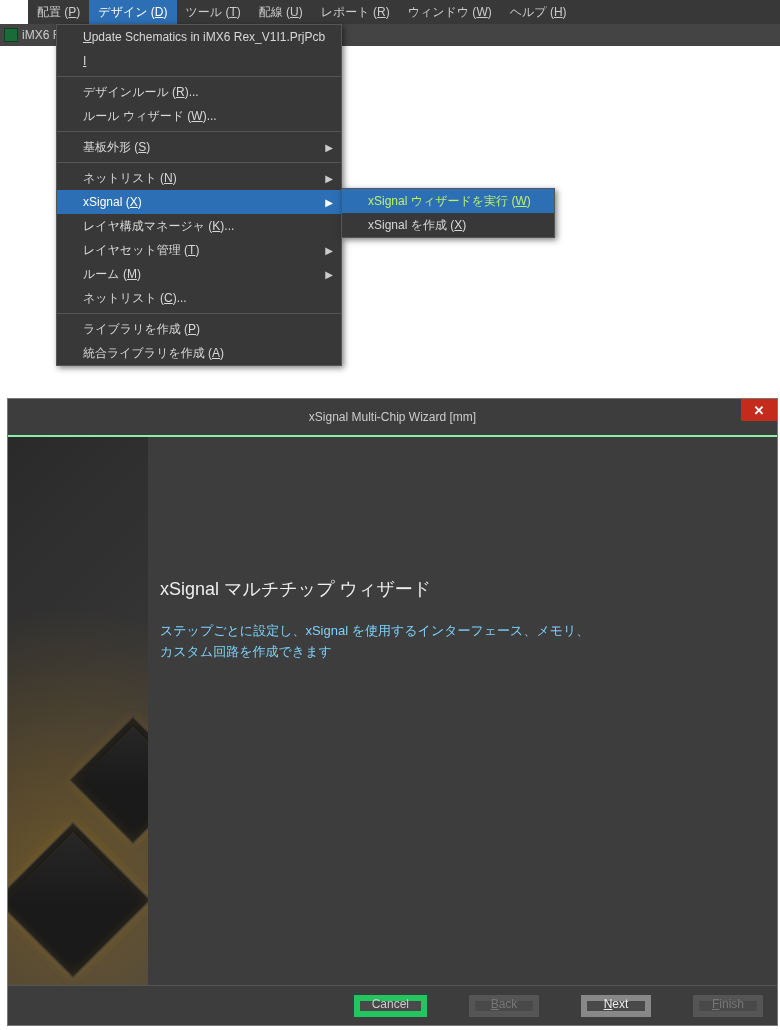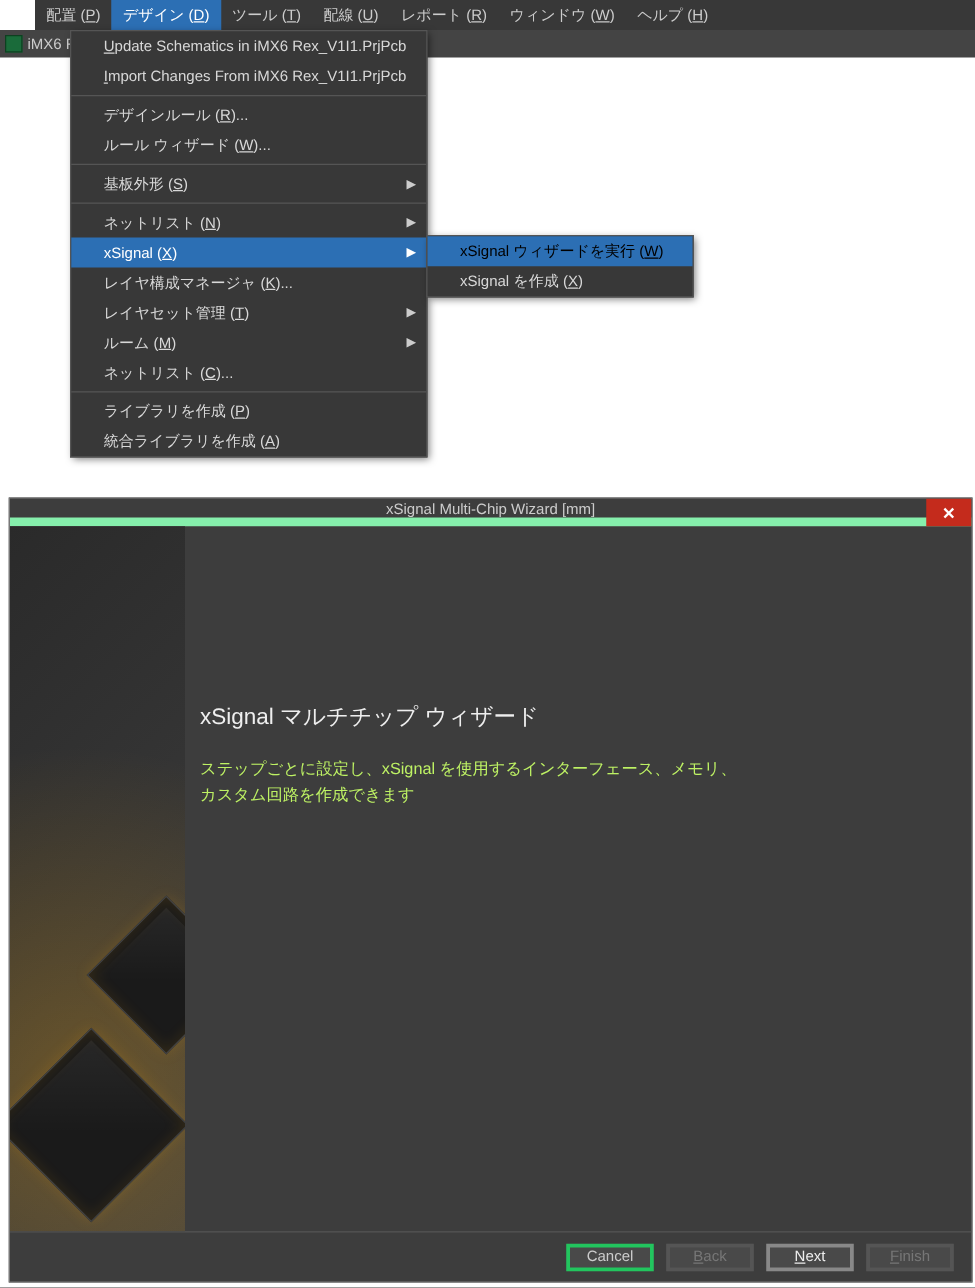--- a/index.html
+++ b/index.html
@@ -105,7 +105,6 @@
     </div>
   <div class="dd-item">
       <span class="mn">I</span>
-      <span>mport Changes From iMX6 Rex_V1I1.PrjPcb</span>
     </div>
   <div class="dd-sep"></div>
   <div class="dd-item">

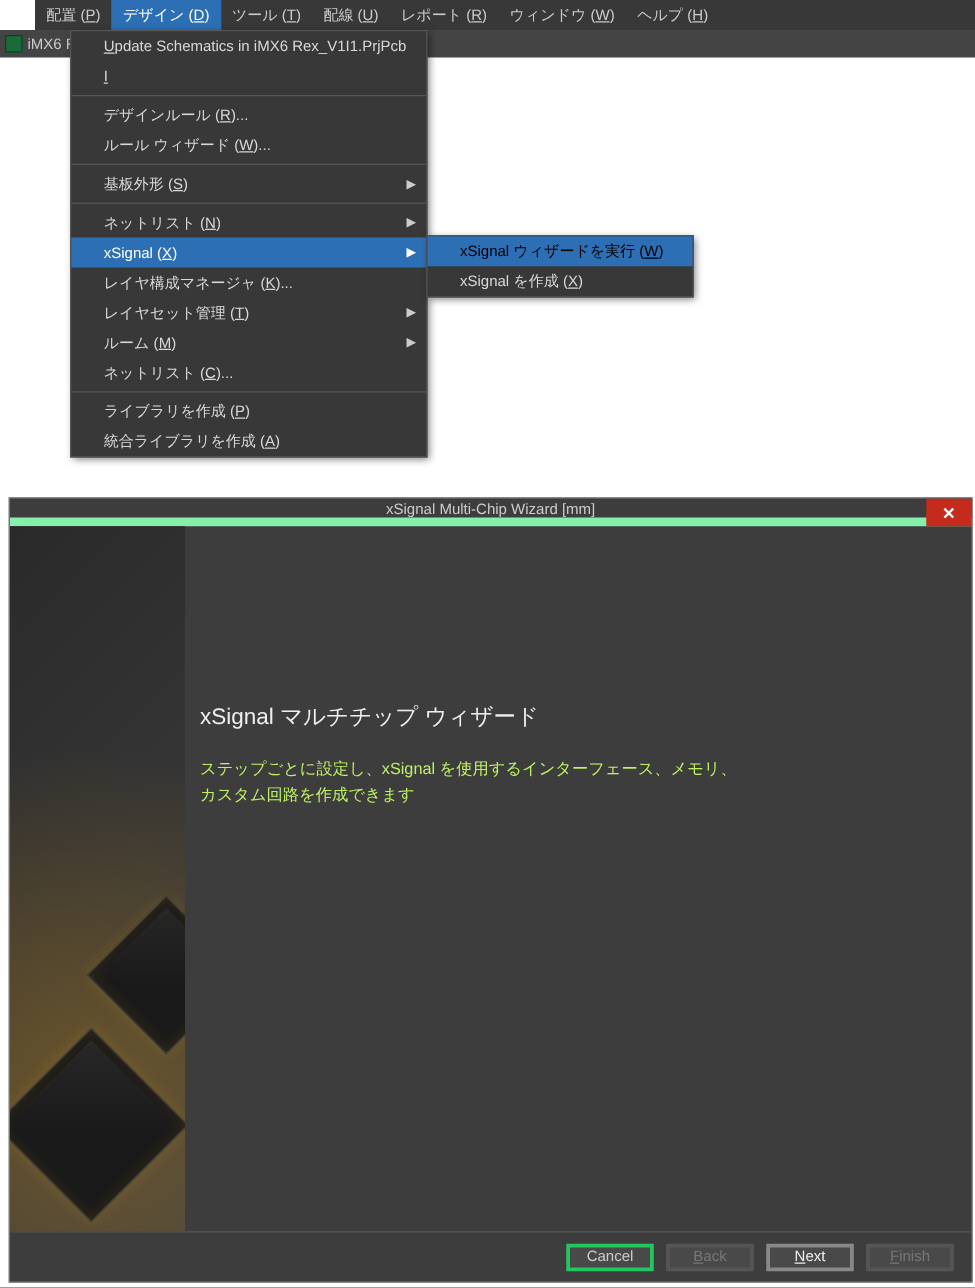--- a/index.html
+++ b/index.html
@@ -27,7 +27,7 @@
 
   
   .submenu { position: absolute; top: 188px; left: 341px; width: 214px; background: #383838; border: 1px solid #555; color: #d8d8d8; font-size: 12px; z-index: 11; box-shadow: 2px 2px 6px rgba(0,0,0,.5); }
-  .submenu .dd-item.highlight { background: #2c6fb4; color: #000000; }
+  .submenu .dd-item.highlight { background: #2c6fb4; color: #bef264; }
 
   
   .wizard { position: absolute; top: 398px; left: 7px; width: 771px; height: 628px; background: #3d3d3d; border: 1px solid #777; display: flex; flex-direction: column; }

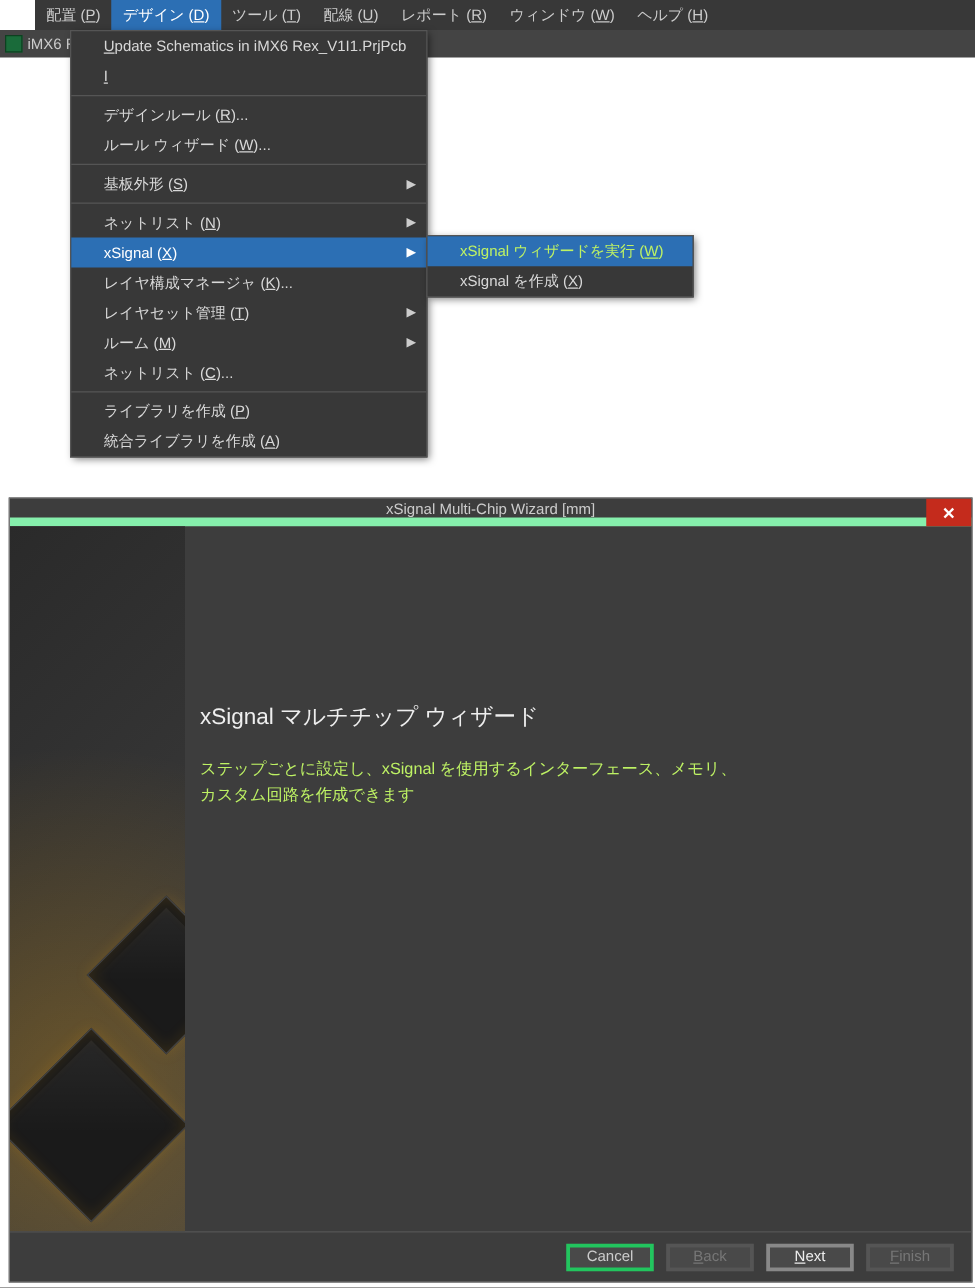--- a/index.html
+++ b/index.html
@@ -31,7 +31,7 @@
 
   
   .wizard { position: absolute; top: 398px; left: 7px; width: 771px; height: 628px; background: #3d3d3d; border: 1px solid #777; display: flex; flex-direction: column; }
-  .wizard-title { height: 22px; background: #3d3d3d; display: flex; align-items: center; justify-content: center; font-size: 12px; color: #ccc; position: relative; border-bottom: 7px solid #86efac; }
+  .wizard-title { height: 38px; background: #3d3d3d; display: flex; align-items: center; justify-content: center; font-size: 12px; color: #ccc; position: relative; border-bottom: 2px solid #86efac; }
   .wizard-close { position: absolute; right: 0; top: 0; width: 36px; height: 22px; background: #c42b1c; display: flex; align-items: center; justify-content: center; color: #fff; font-size: 13px; font-weight: bold; }
   .wizard-body { flex: 1; display: flex; background: #3d3d3d; }
   .wizard-side { width: 140px; background: linear-gradient(135deg, #2a2a2a 0%, #404040 100%); position: relative; overflow: hidden; }

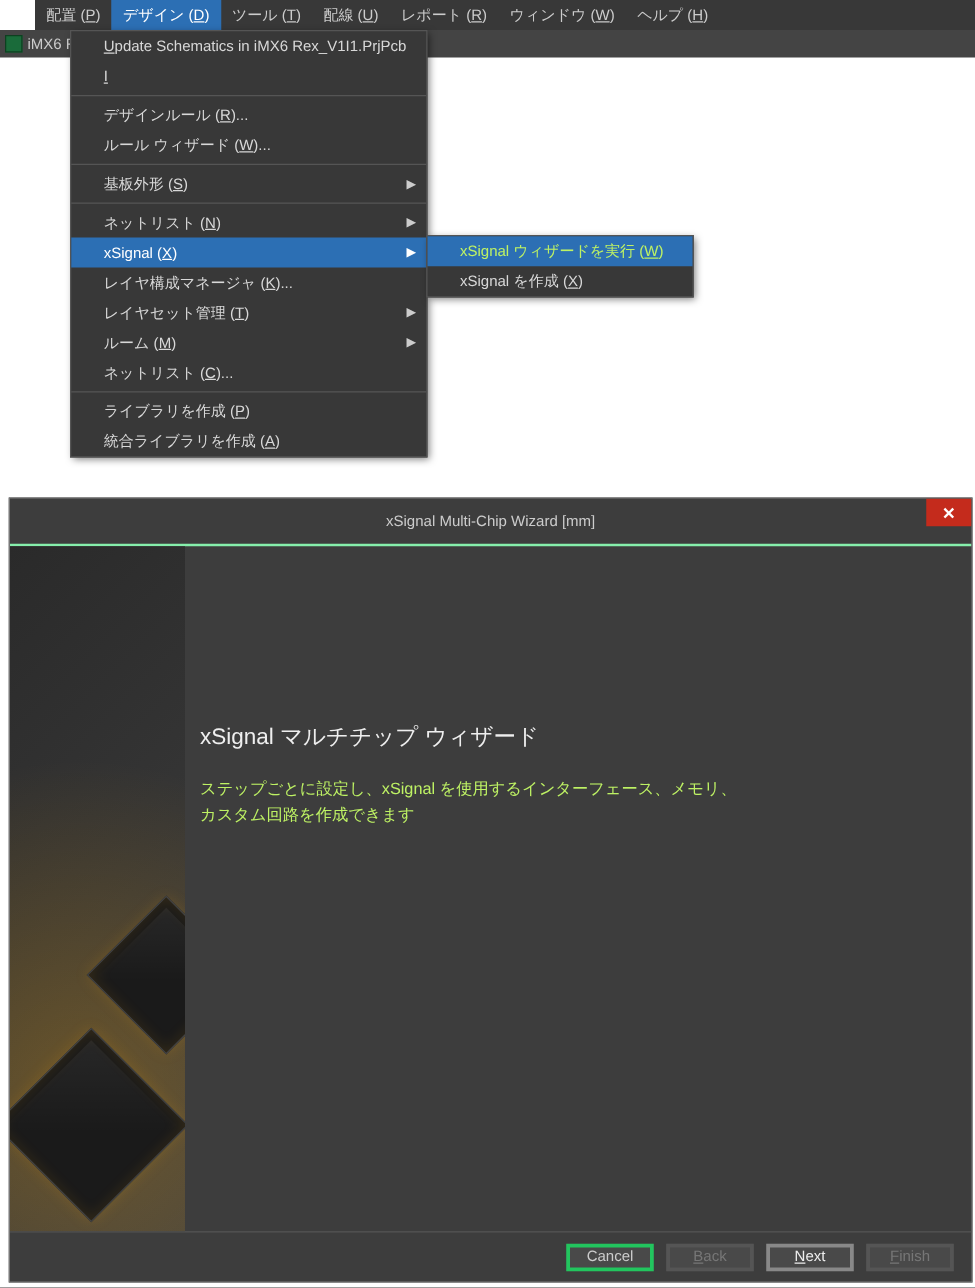--- a/index.html
+++ b/index.html
@@ -37,7 +37,7 @@
   .wizard-side { width: 140px; background: linear-gradient(135deg, #2a2a2a 0%, #404040 100%); position: relative; overflow: hidden; }
   .wizard-main { flex: 1; padding: 140px 30px 20px 12px; color: #e8e8e8; }
   .wizard-heading { font-size: 18px; font-weight: 300; margin-bottom: 20px; color: #eee; }
-  .wizard-desc { font-size: 13px; color: #bef264; line-height: 1.6; }
+  .wizard-desc { font-size: 13px; color: #7dd3fc; line-height: 1.6; }
   .wizard-footer { height: 40px; background: #3d3d3d; border-top: 1px solid #555; display: flex; align-items: center; justify-content: flex-end; gap: 10px; padding-right: 14px; }
   .wizard-btn { min-width: 70px; height: 22px; background: #494949; border: 3px solid #22c55e; color: #ccc; font-size: 12px; display: flex; align-items: flex-start; justify-content: center; padding: 0 12px; }
   .wizard-btn.primary { background: #494949; border-color: #888; color: #eee; }

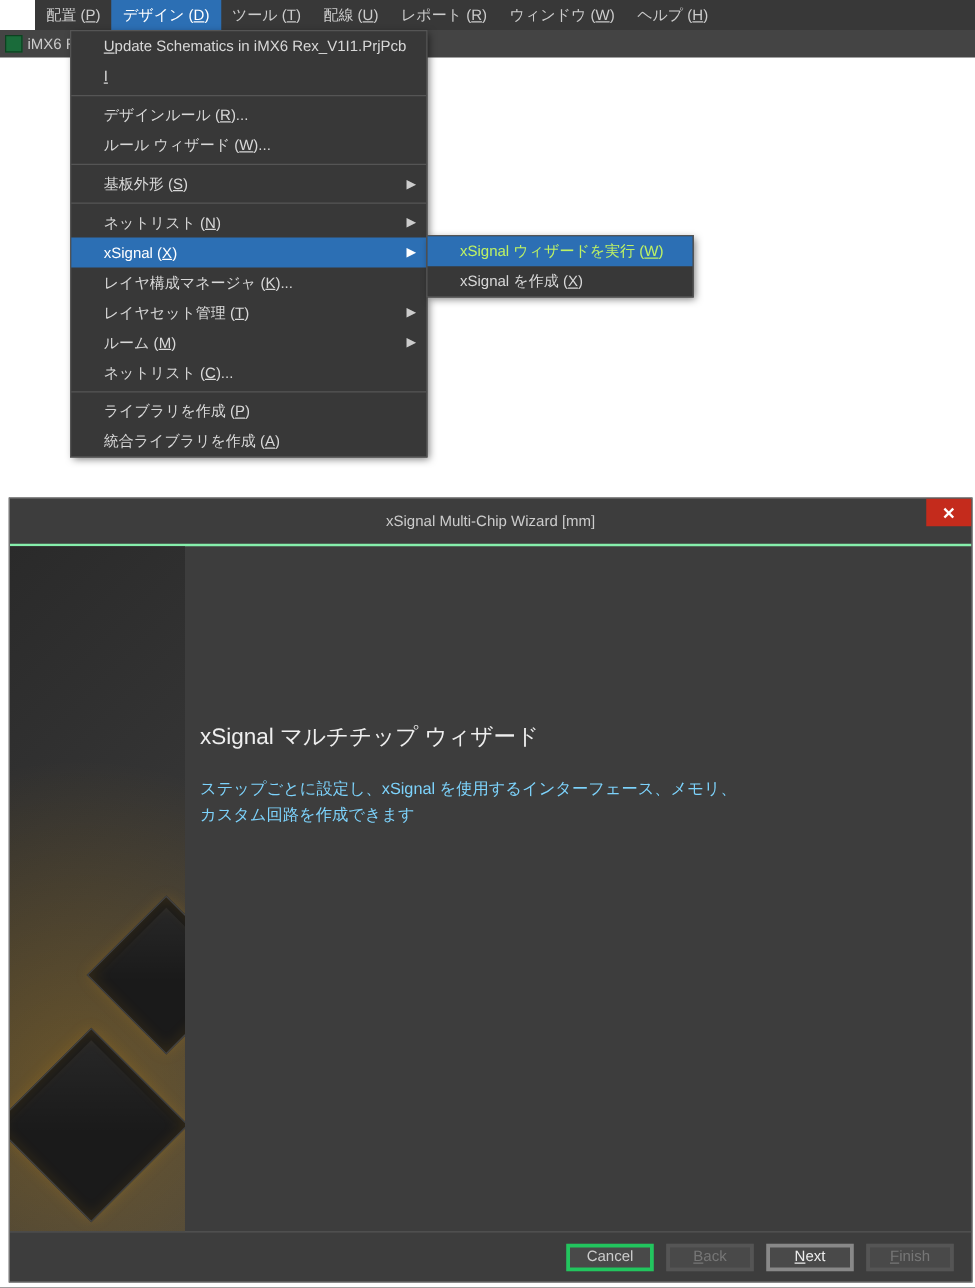--- a/index.html
+++ b/index.html
@@ -39,7 +39,7 @@
   .wizard-heading { font-size: 18px; font-weight: 300; margin-bottom: 20px; color: #eee; }
   .wizard-desc { font-size: 13px; color: #7dd3fc; line-height: 1.6; }
   .wizard-footer { height: 40px; background: #3d3d3d; border-top: 1px solid #555; display: flex; align-items: center; justify-content: flex-end; gap: 10px; padding-right: 14px; }
-  .wizard-btn { min-width: 70px; height: 22px; background: #494949; border: 3px solid #22c55e; color: #ccc; font-size: 12px; display: flex; align-items: flex-start; justify-content: center; padding: 0 12px; }
+  .wizard-btn { min-width: 70px; height: 22px; background: #494949; border: 6px solid #22c55e; color: #ccc; font-size: 12px; display: flex; align-items: flex-end; justify-content: center; padding: 0 12px; margin-left: 32px; }
   .wizard-btn.primary { background: #494949; border-color: #888; color: #eee; }
   .wizard-btn.disabled { color: #777; border-color: #555; }
   .wizard-btn .mn { text-decoration: underline; }

